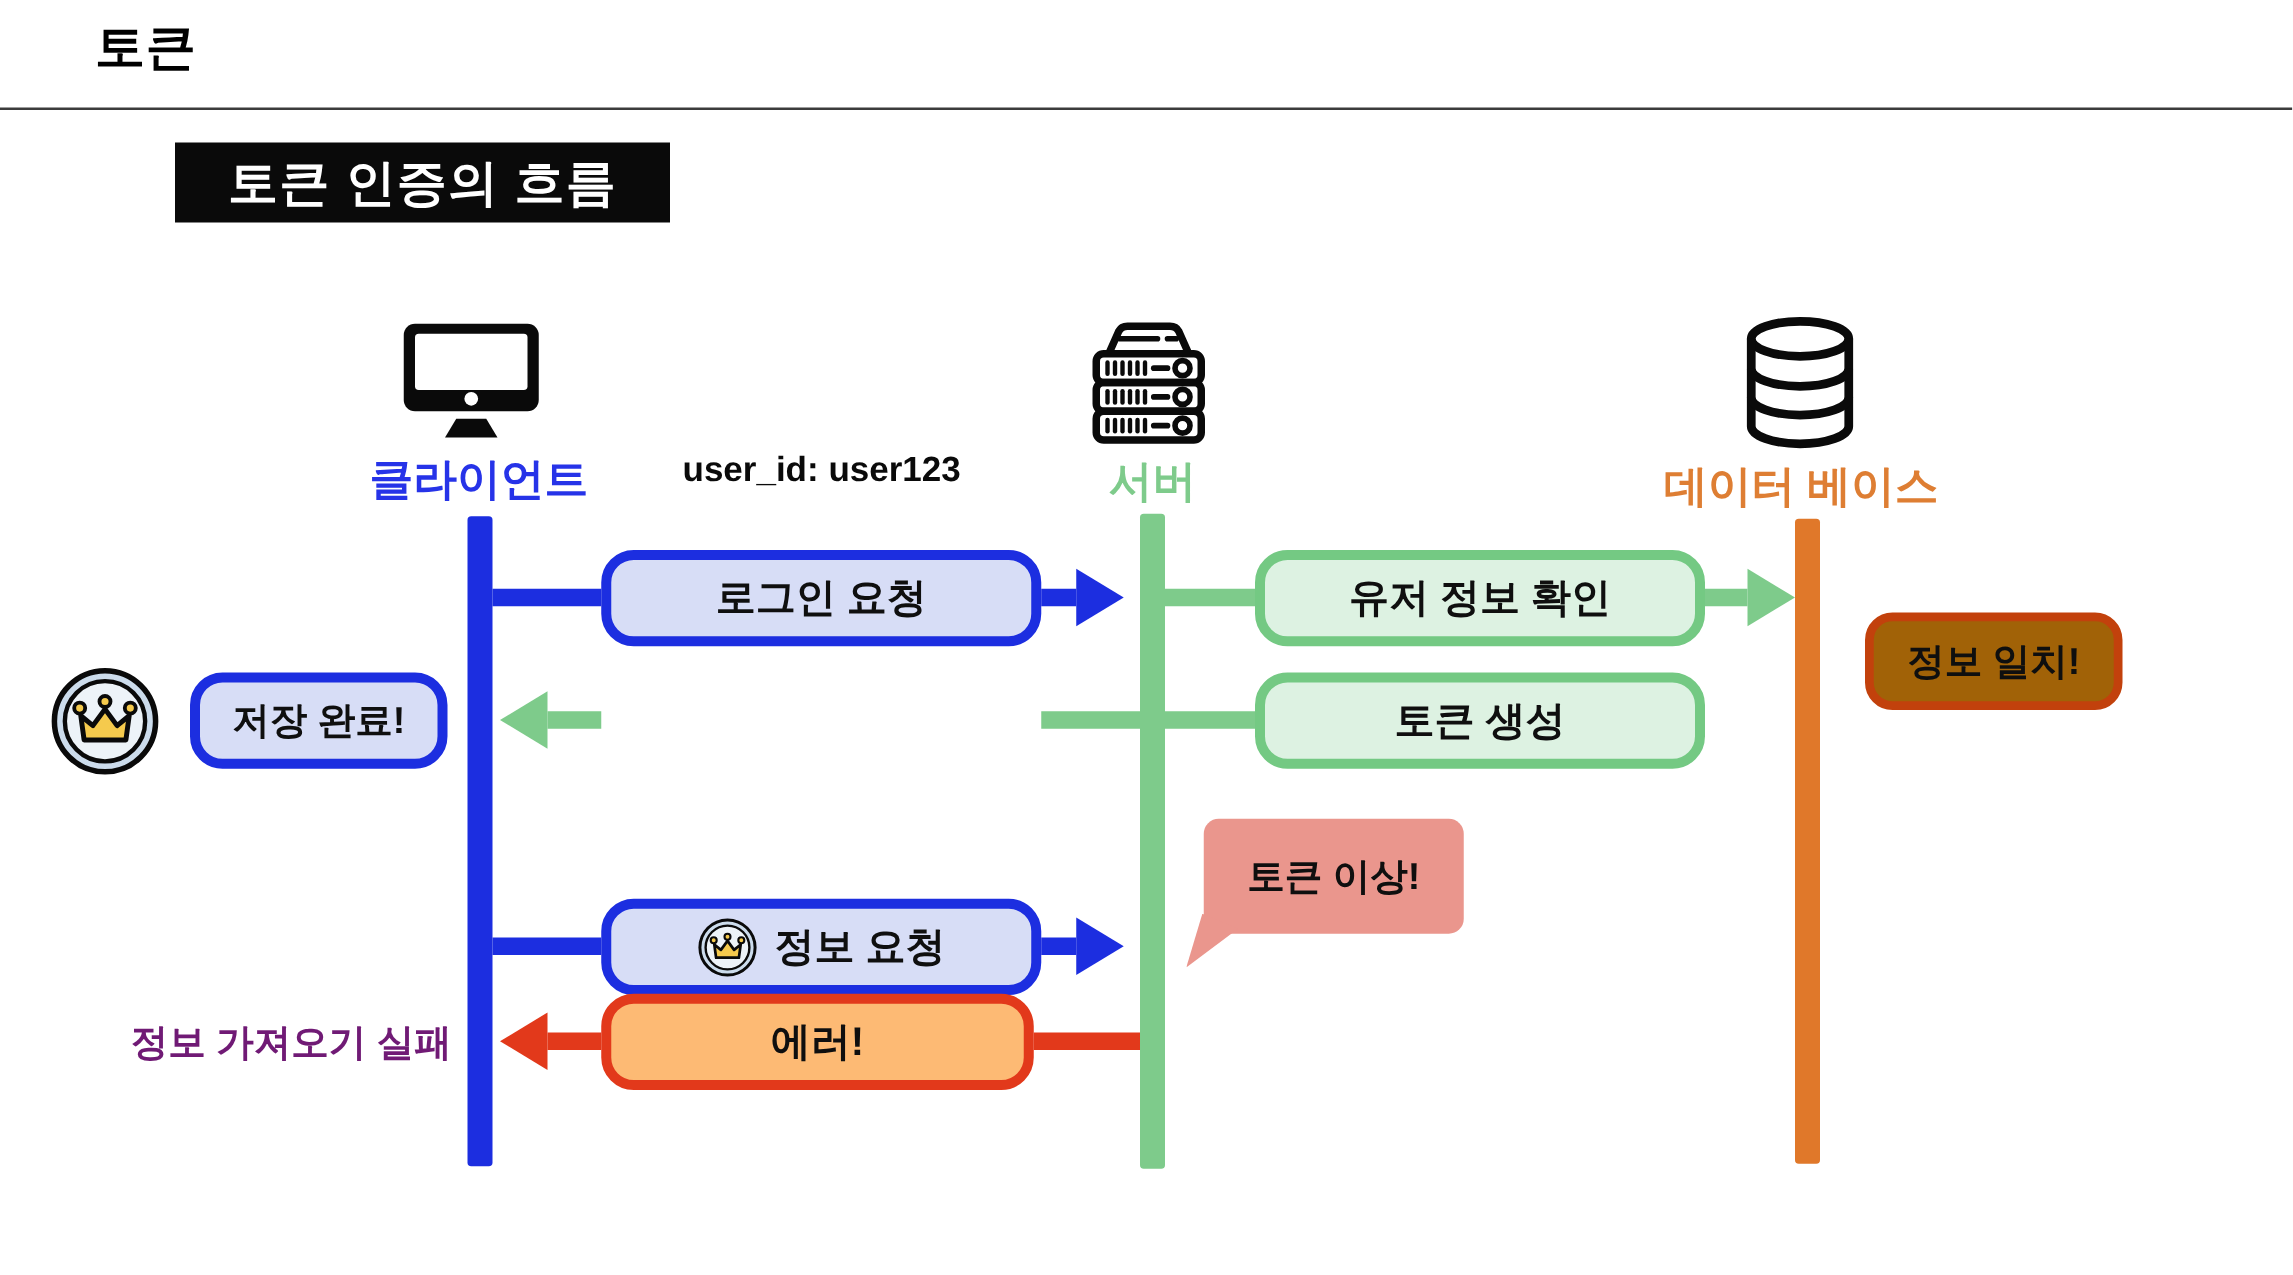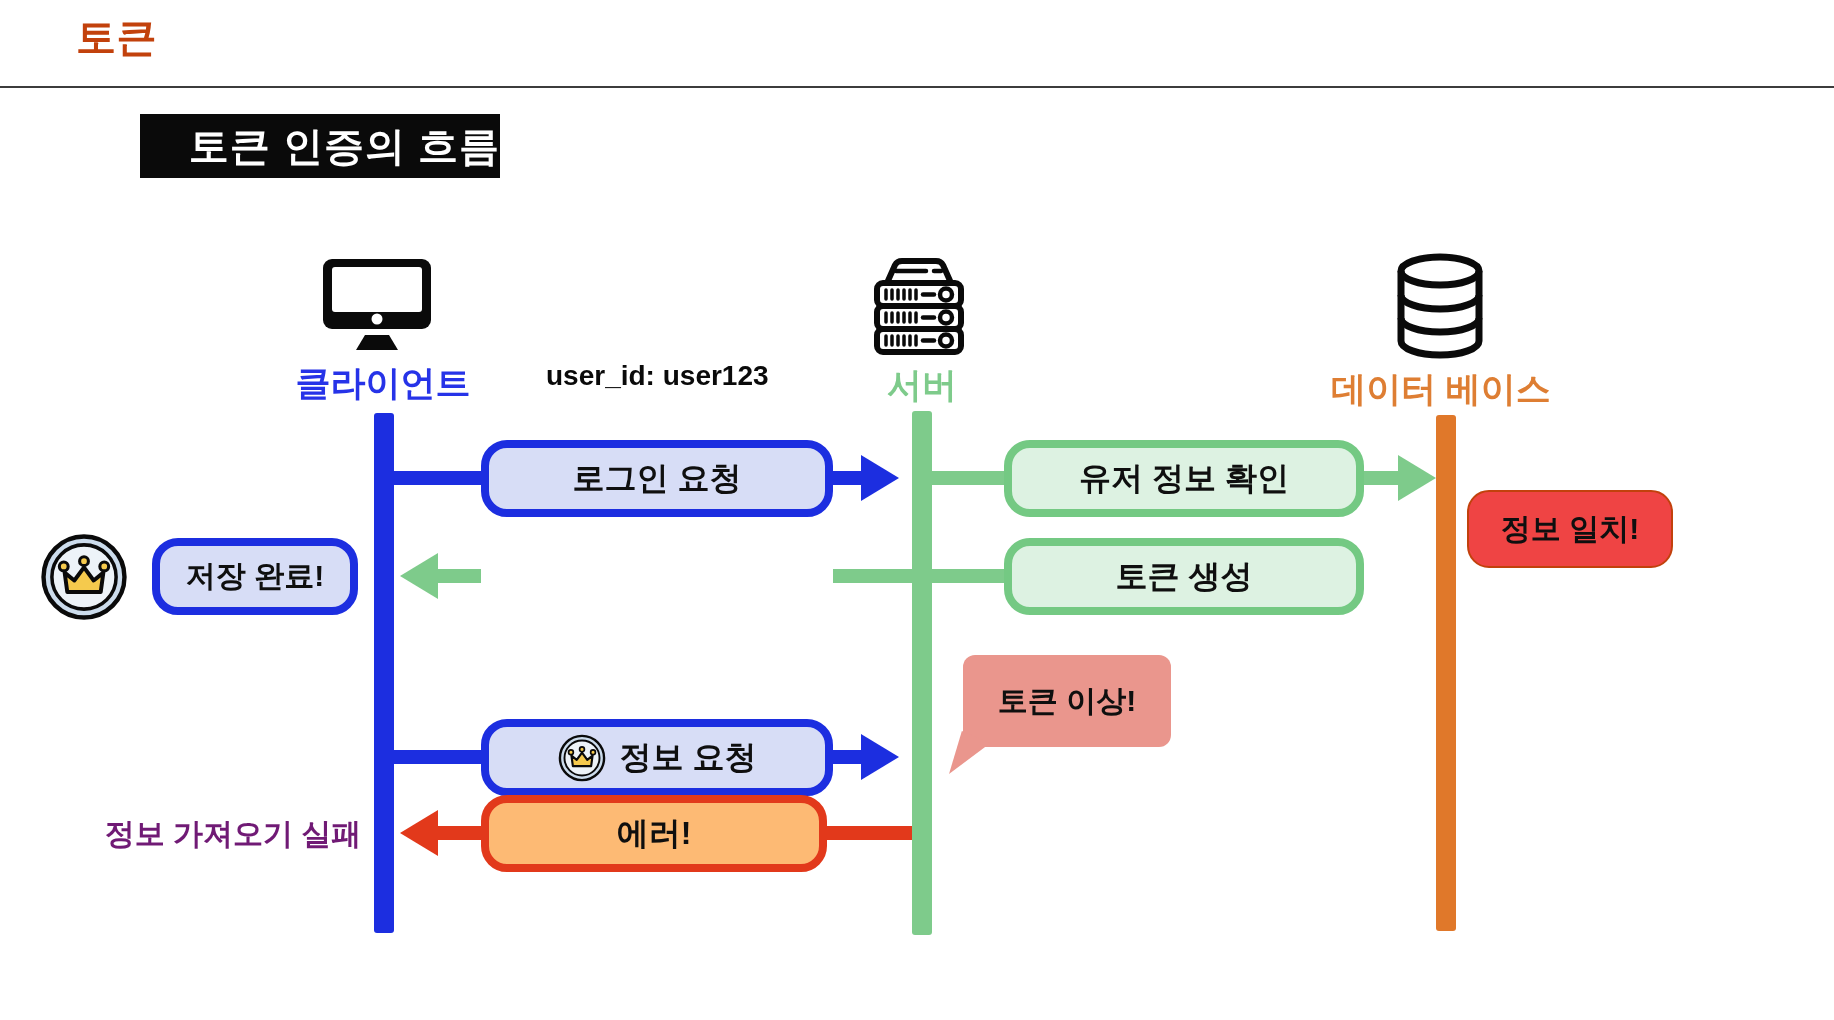--- a/index.html
+++ b/index.html
@@ -8,7 +8,7 @@
     font-family:"Liberation Sans", sans-serif;color:#111;overflow:hidden;
   }
   .abs{position:absolute;}
-  .page-title{left:76px;top:10px;font-size:40px;font-weight:800;color:#c2410c;letter-spacing:0.5px;}
+  .page-title{left:76px;top:10px;font-size:40px;font-weight:800;color:#000000;letter-spacing:0.5px;}
   .divider{left:0;top:86px;width:1834px;height:2px;background:#3c3c3c;}
   .heading-box{
     left:140px;top:114px;width:360px;height:64px;background:#0a0a0a;color:#ffffff;

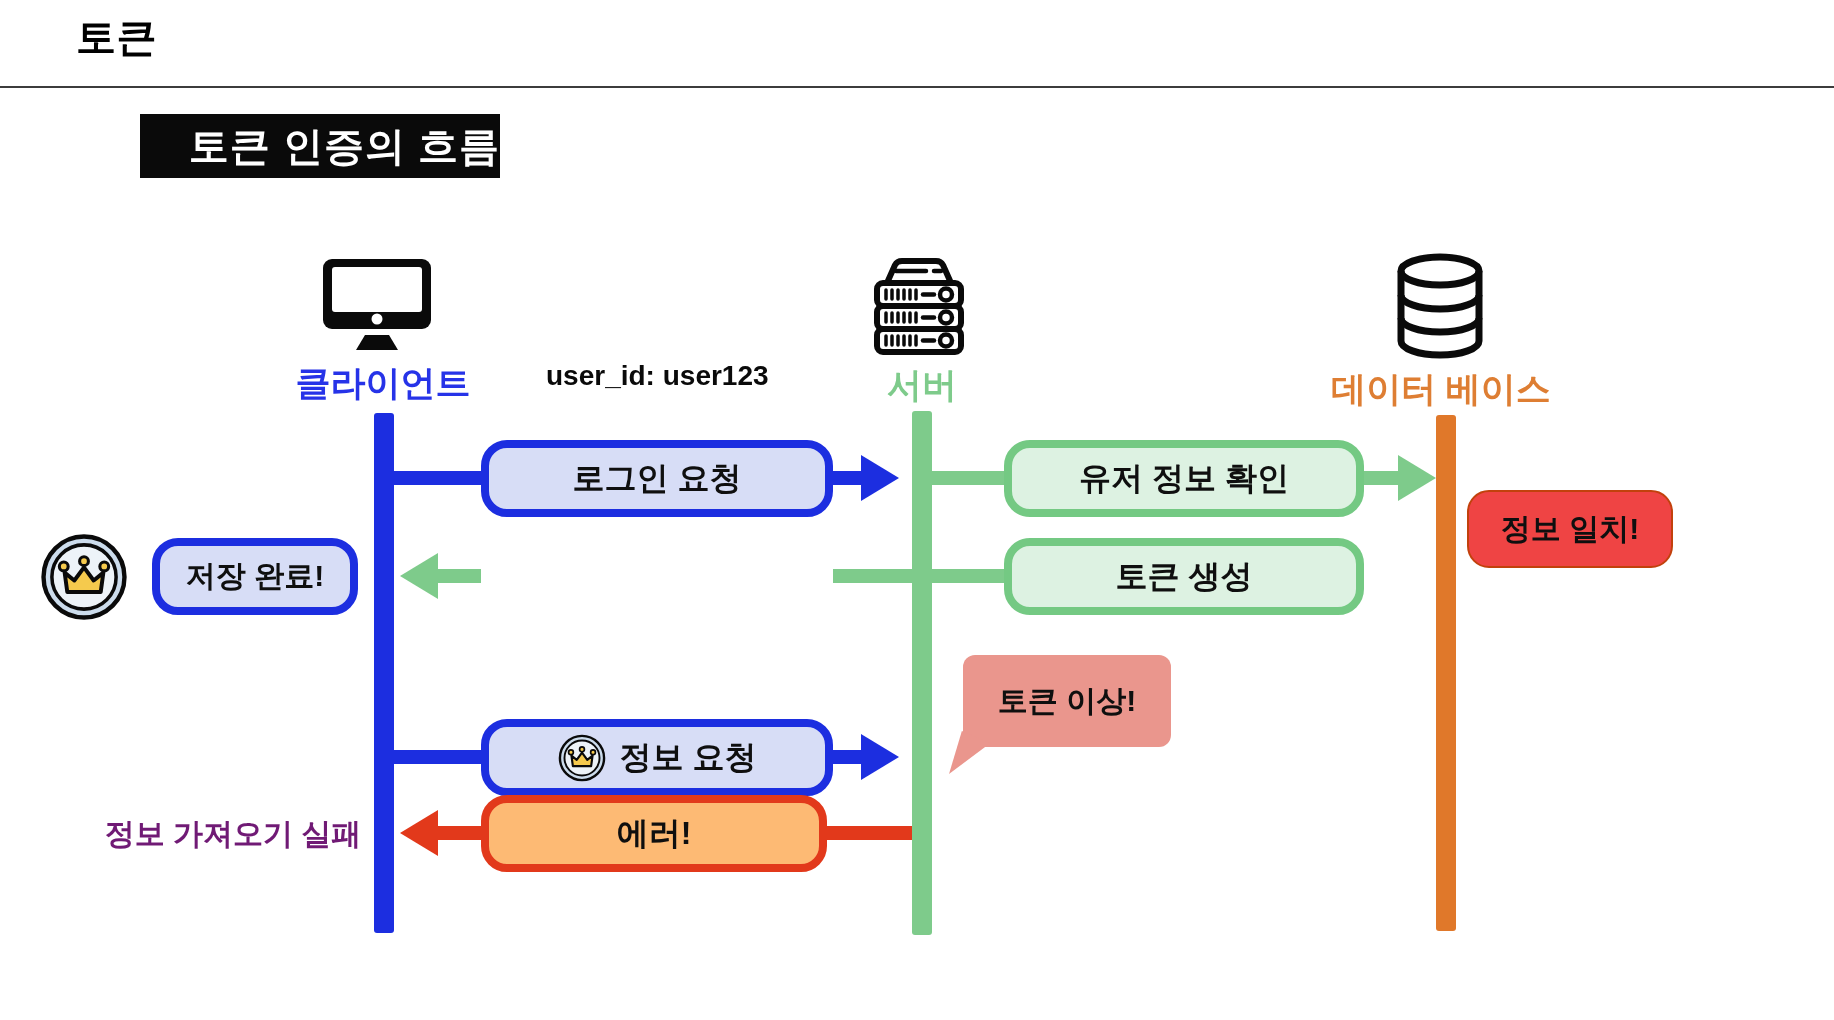--- a/index.html
+++ b/index.html
@@ -11,8 +11,8 @@
   .page-title{left:76px;top:10px;font-size:40px;font-weight:800;color:#000000;letter-spacing:0.5px;}
   .divider{left:0;top:86px;width:1834px;height:2px;background:#3c3c3c;}
   .heading-box{
-    left:140px;top:114px;width:360px;height:64px;background:#0a0a0a;color:#ffffff;
-    display:flex;align-items:center;justify-content:flex-end;font-size:40px;font-weight:800;letter-spacing:1px;
+    left:140px;top:114px;width:396px;height:64px;background:#0a0a0a;color:#ffffff;
+    display:flex;align-items:center;justify-content:center;font-size:40px;font-weight:800;letter-spacing:1px;
   }
   .actor-label{font-size:35px;font-weight:800;text-align:center;}
   .label-client{left:263px;top:360px;width:240px;color:#2633e8;}

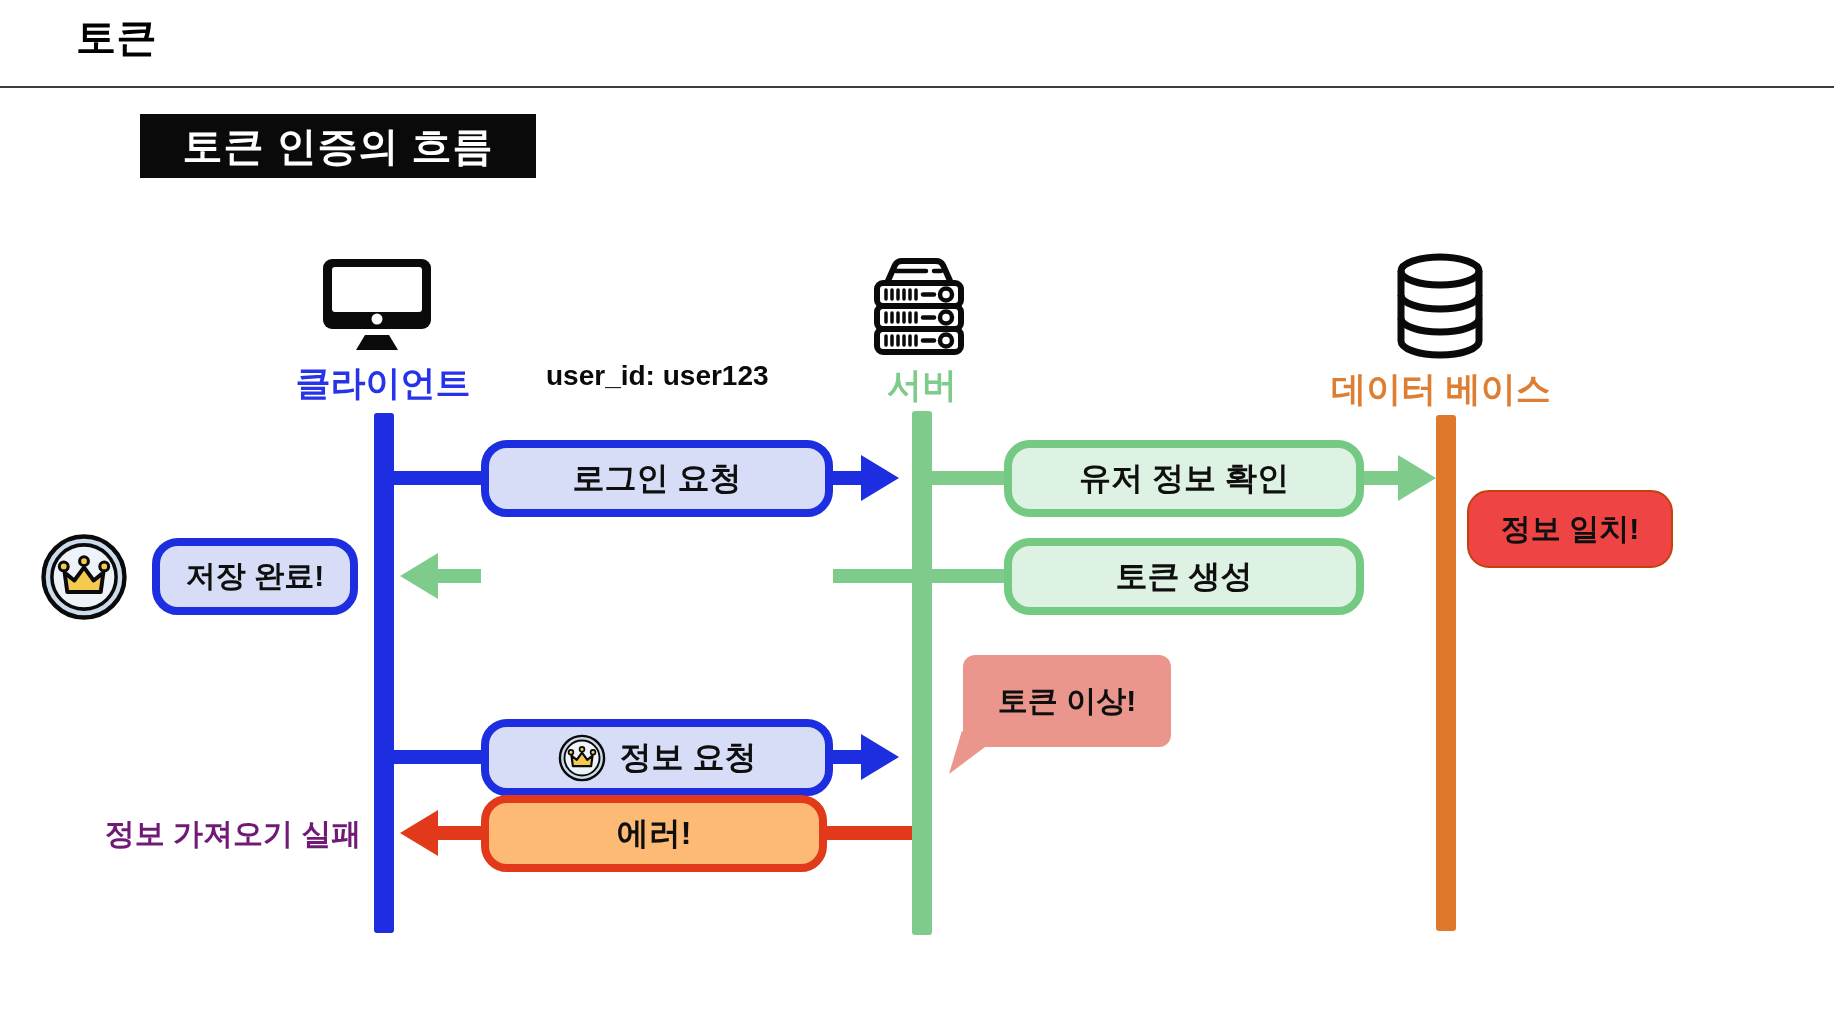--- a/index.html
+++ b/index.html
@@ -38,7 +38,7 @@
   }
   .blue-box{border:8px solid #1c2ee0;background:#d7ddf6;border-radius:26px;}
   .green-box{border:8px solid #74c983;background:#ddf2e2;border-radius:26px;}
-  .orange-box{border:2px solid #c2410c;background:#ef4444;border-radius:22px;font-size:30px;}
+  .orange-box{border:7px solid #c2410c;background:#a16207;border-radius:22px;font-size:30px;margin-left:25px;}
   .red-box{border:8px solid #e2391b;background:#fdba74;border-radius:26px;}
   .bubble{
     left:963px;top:655px;width:208px;height:92px;background:#ea968d;border-radius:12px;

